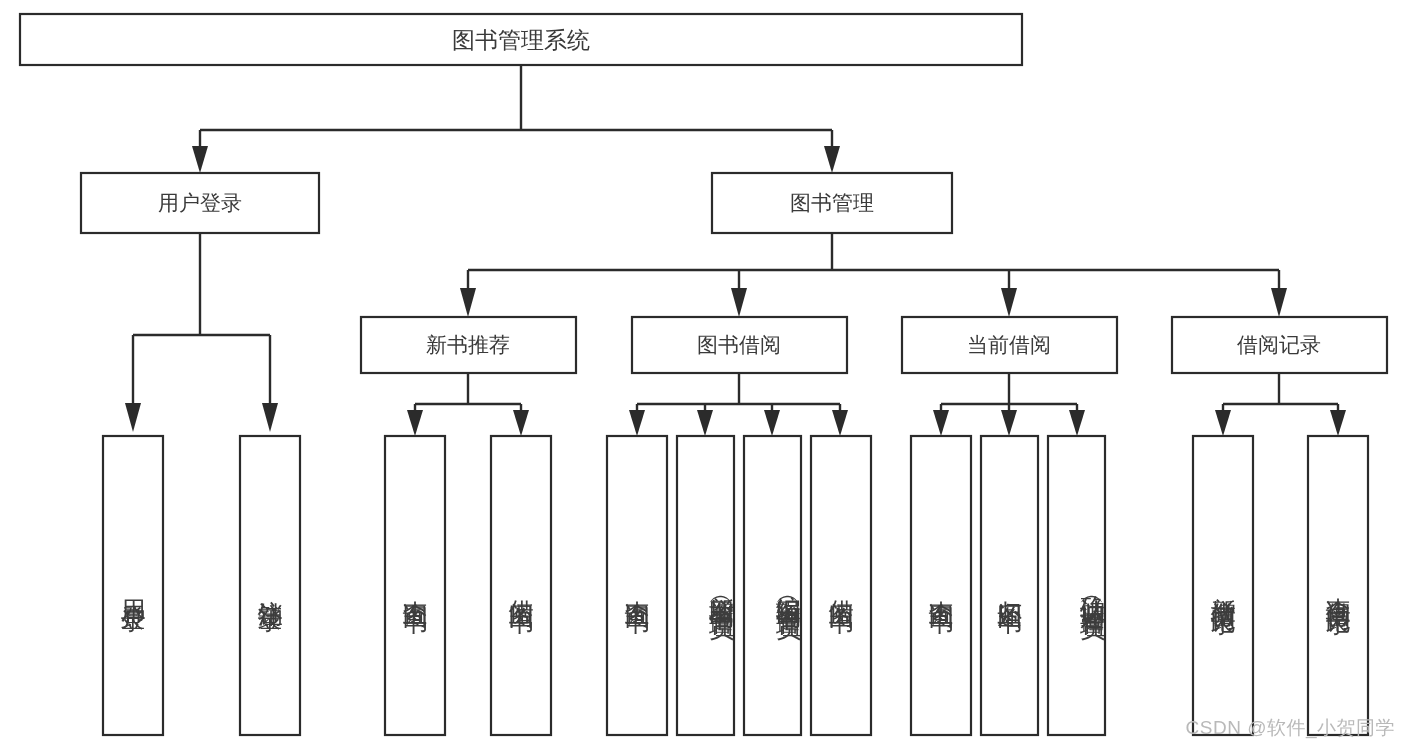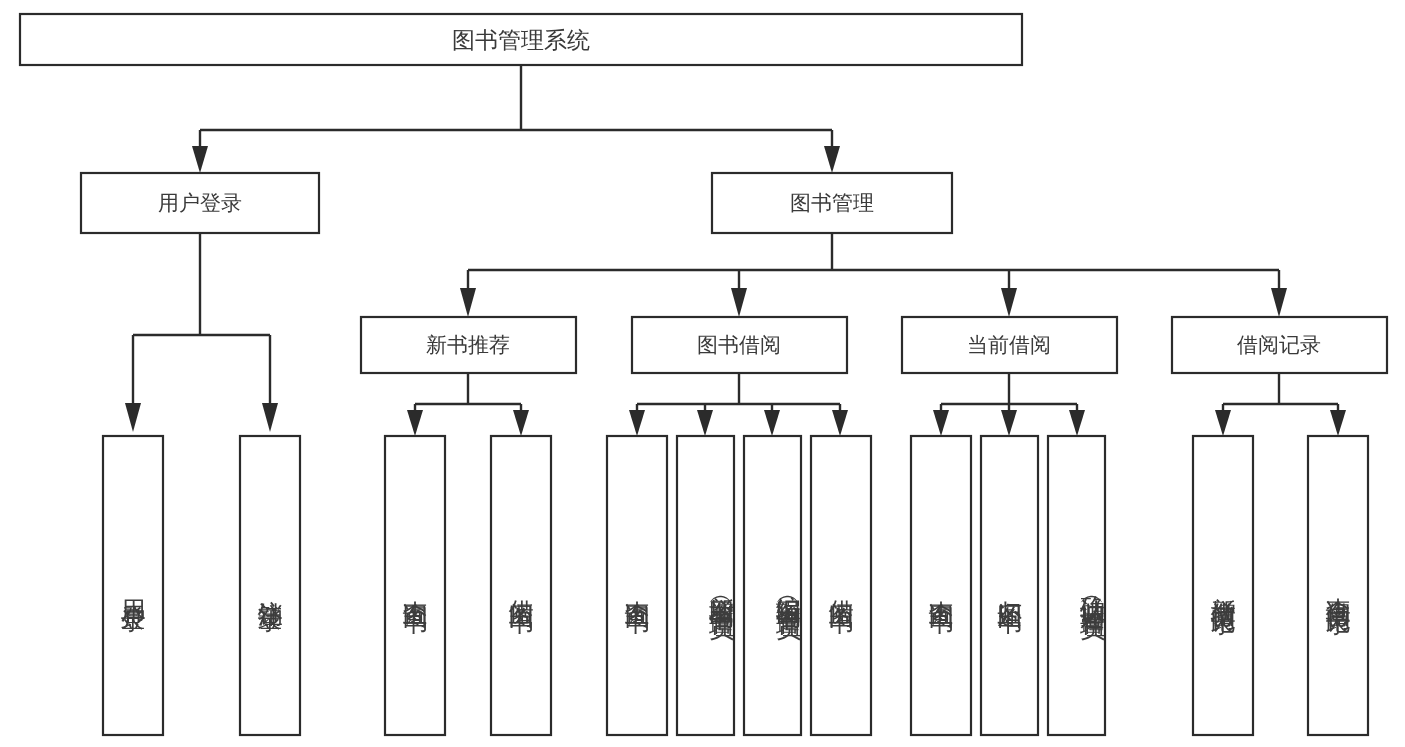--- a/index.html
+++ b/index.html
@@ -212,6 +212,7 @@
   <div class="vlabel centered" style="left:1193px; top:436px; width:60px; height:299px;">新增借阅记录</div>
   <div class="vlabel centered" style="left:1308px; top:436px; width:60px; height:299px;">查询借阅记录</div>
 
+  <div class="watermark">CSDN @软件_小贺同学</div>
 </div>
 
 </body></html>

